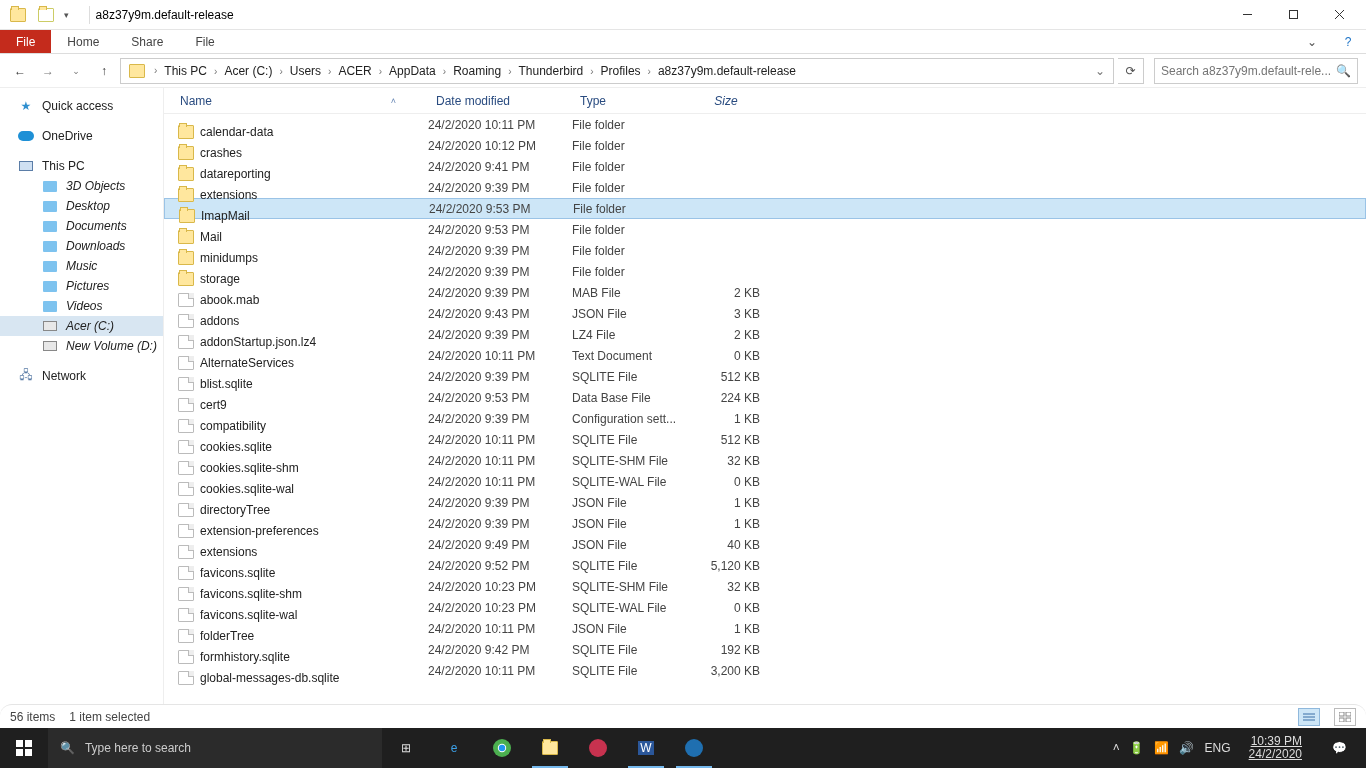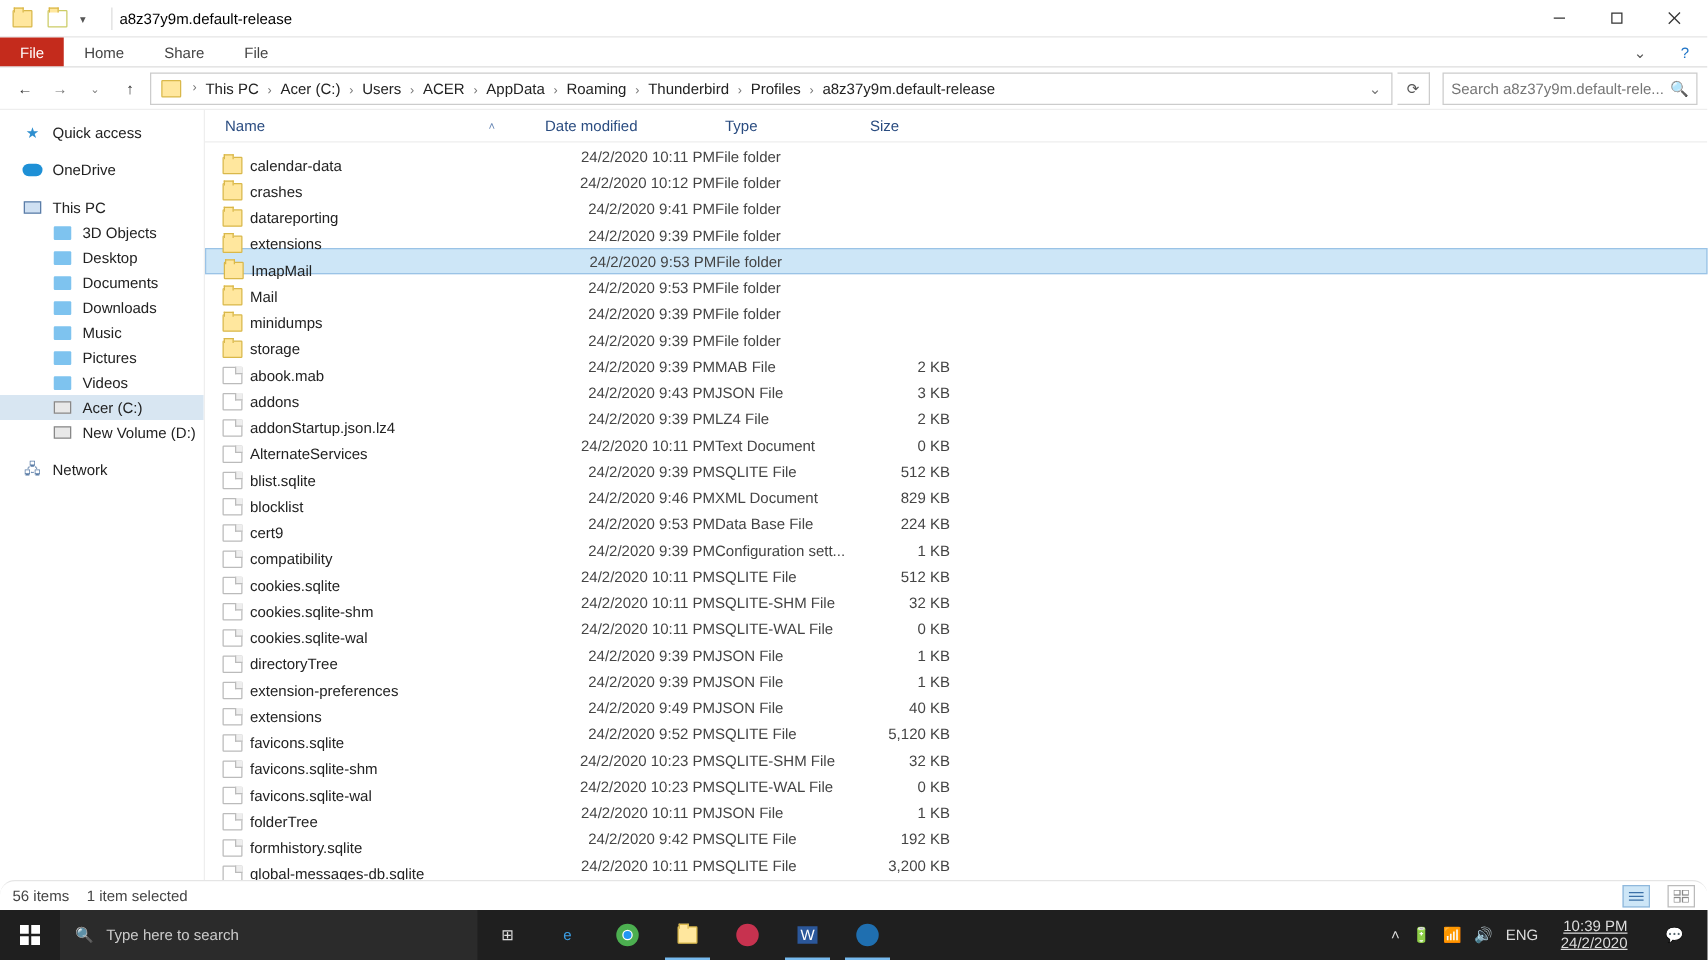--- a/index.html
+++ b/index.html
@@ -65,7 +65,7 @@
 .col-name { width: 256px; display:flex; align-items:center; gap:6px; }
 .col-date { width: 144px; }
 .col-type { width: 116px; }
-.col-size { width: 76px; text-align:left; }
+.col-size { width: 76px; text-align:center;font-style:italic; }
 .sort-arrow { font-size: 9px; color:#6a89b6; margin-left: auto; margin-right: 24px; }
 
 .rows { flex:1; overflow-y: scroll; }

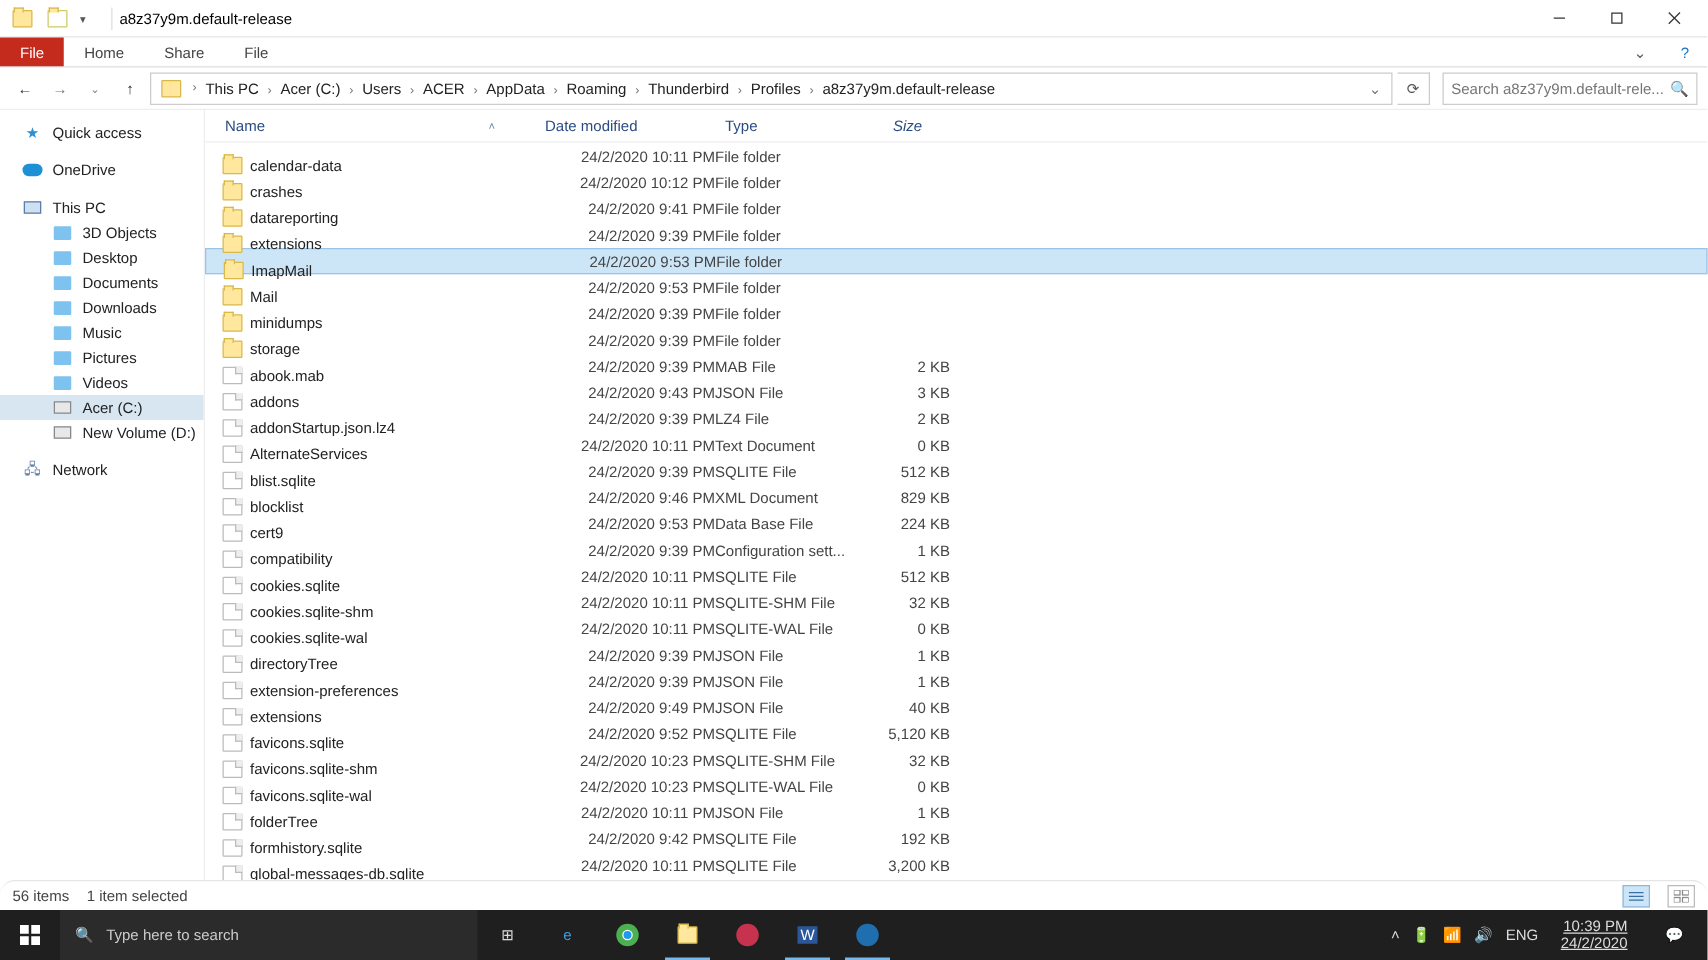--- a/index.html
+++ b/index.html
@@ -72,7 +72,7 @@
 .row { display:flex; align-items:center; height: 21px; padding-left: 8px; color:#222; }
 .row.selected { background:#cde6f7; border:1px solid #9ac3e6; }
 .row .c-name { width: 256px; display:flex; align-items:center; gap:6px; padding-left: 6px; margin-top: 14px; }
-.row .c-date { width: 144px; color:#444;text-align:right; }
+.row .c-date { width: 144px; color:#444; }
 .row .c-type { width: 116px; color:#444; }
 .row .c-size { width: 76px; text-align:right; color:#444; padding-right: 4px; }
 .fi { width:16px; height:14px; display:inline-block; }

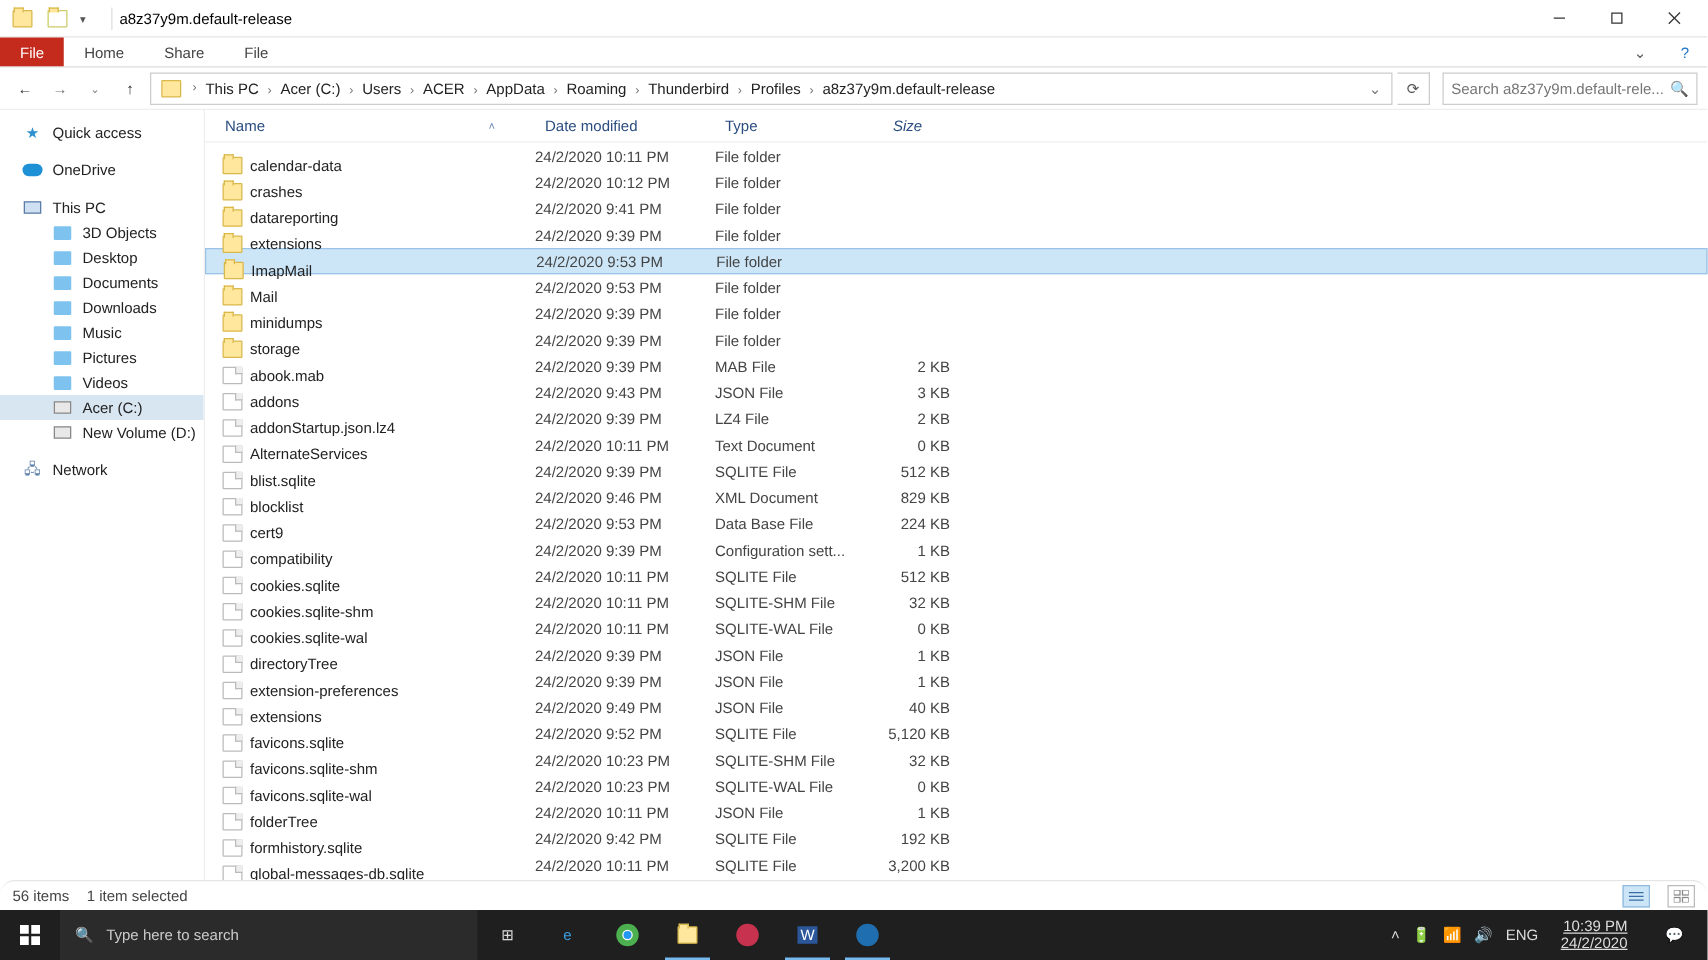--- a/index.html
+++ b/index.html
@@ -48,7 +48,7 @@
 .np-item { display:flex; align-items:center; padding: 3px 4px 3px 24px; gap: 8px; color:#222; }
 .np-item.selected { background:#d8e6f2; }
 .np-head { padding-left: 18px; font-weight:400; }
-.np-sub { padding-left: 42px; }
+.np-sub { padding-left: 42px; font-style: italic; }
 .np-icon { width: 16px; height: 14px; display:inline-flex; align-items:center; justify-content:center; }
 .np-gap { height: 10px; }
 .ic-star { color:#2f8fcf; }

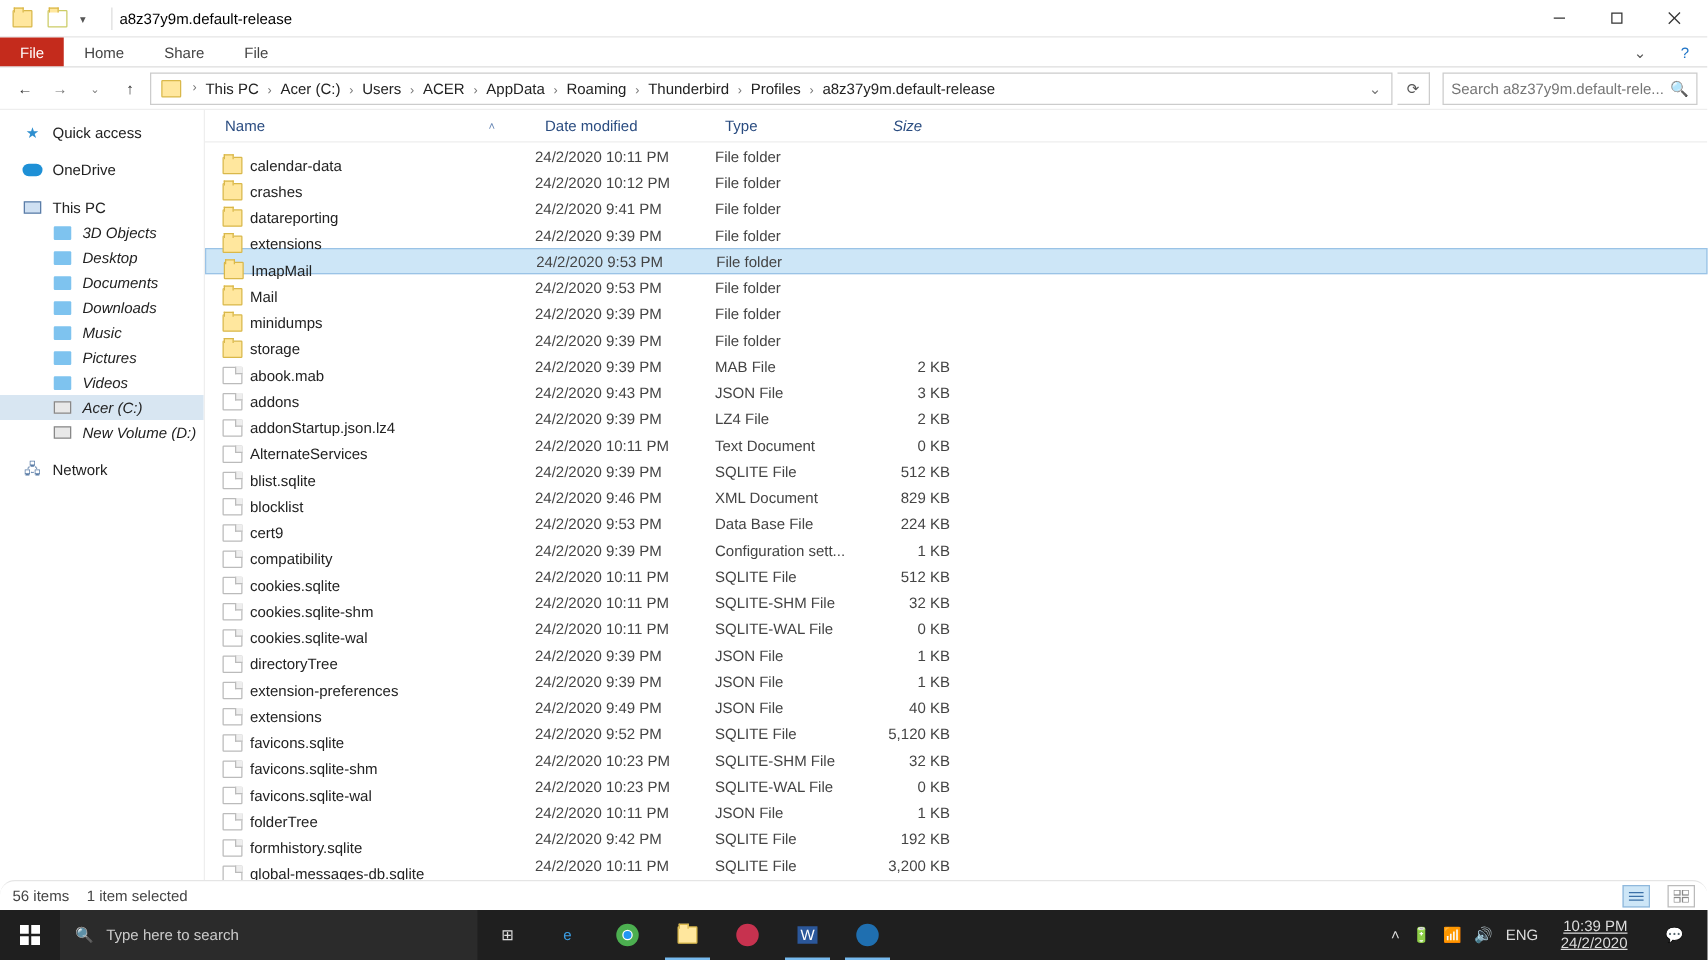--- a/index.html
+++ b/index.html
@@ -380,15 +380,6 @@
           <div class="row">
             <div class="c-name">
               <span class="fi fi-file"></span>
-              <span>blocklist</span>
-            </div>
-            <div class="c-date">24/2/2020 9:46 PM</div>
-            <div class="c-type">XML Document</div>
-            <div class="c-size">829 KB</div>
-          </div>
-          <div class="row">
-            <div class="c-name">
-              <span class="fi fi-file"></span>
               <span>cert9</span>
             </div>
             <div class="c-date">24/2/2020 9:53 PM</div>

